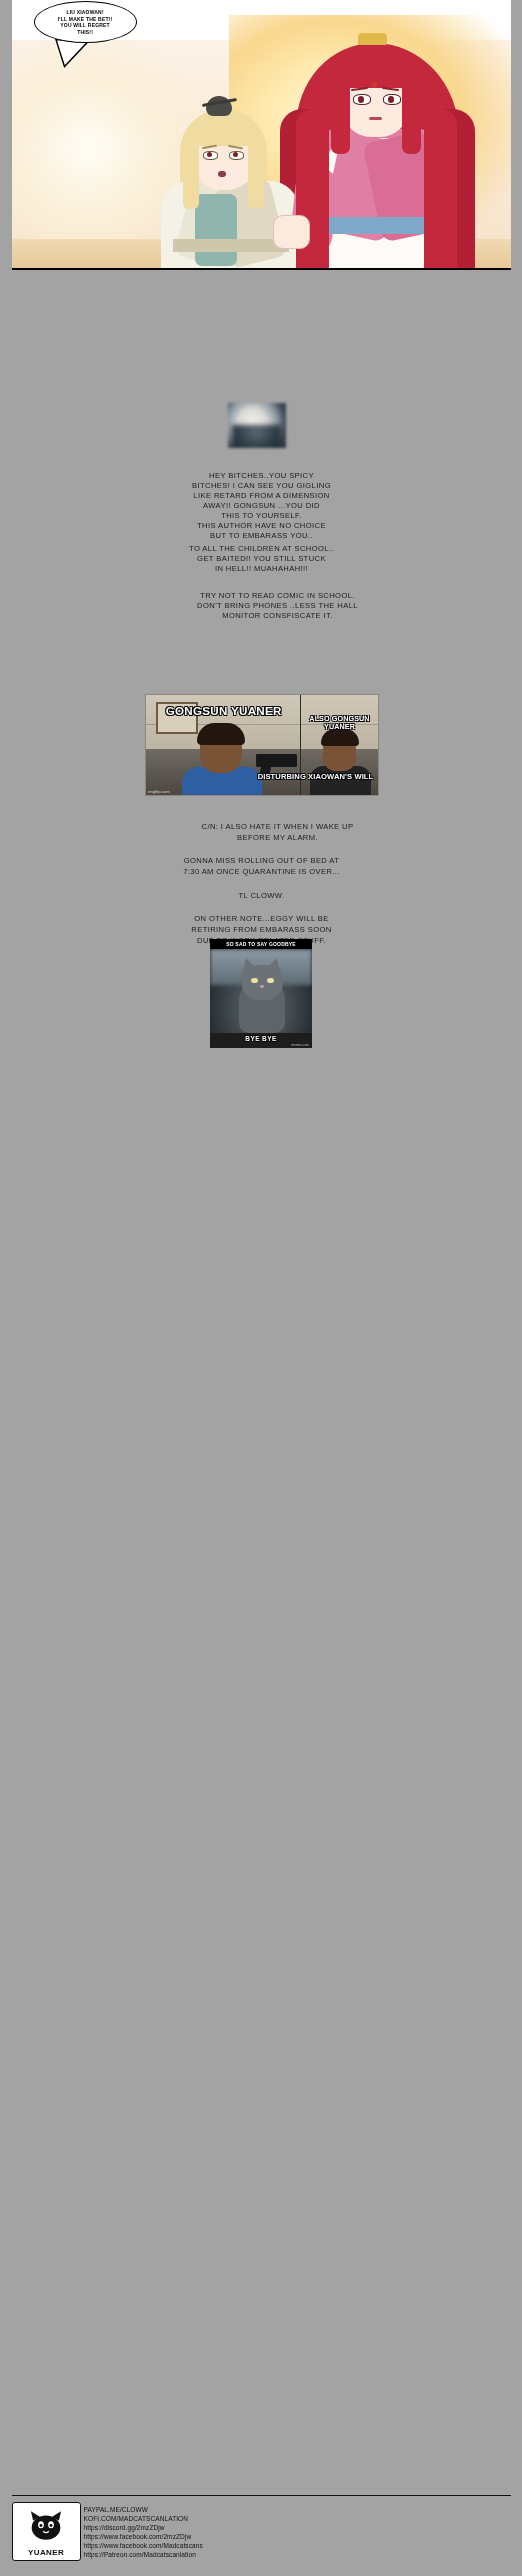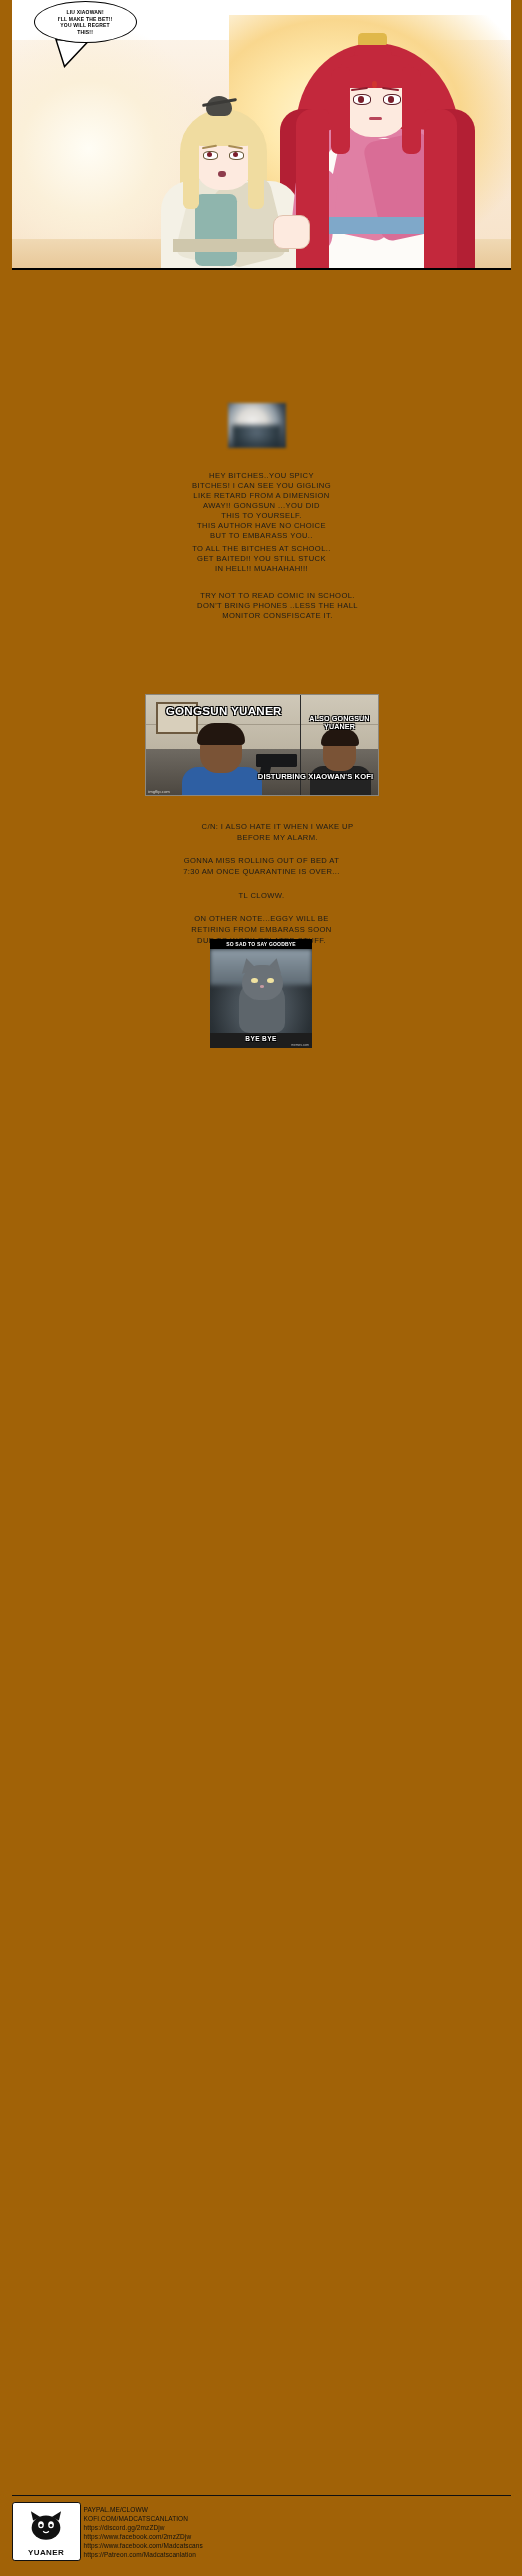--- a/index.html
+++ b/index.html
@@ -18,7 +18,7 @@
     width: 523px;
     height: 2576px;
     overflow: hidden;
-    background: #a16207;
+    background: #a3a3a3;
   }
 
   

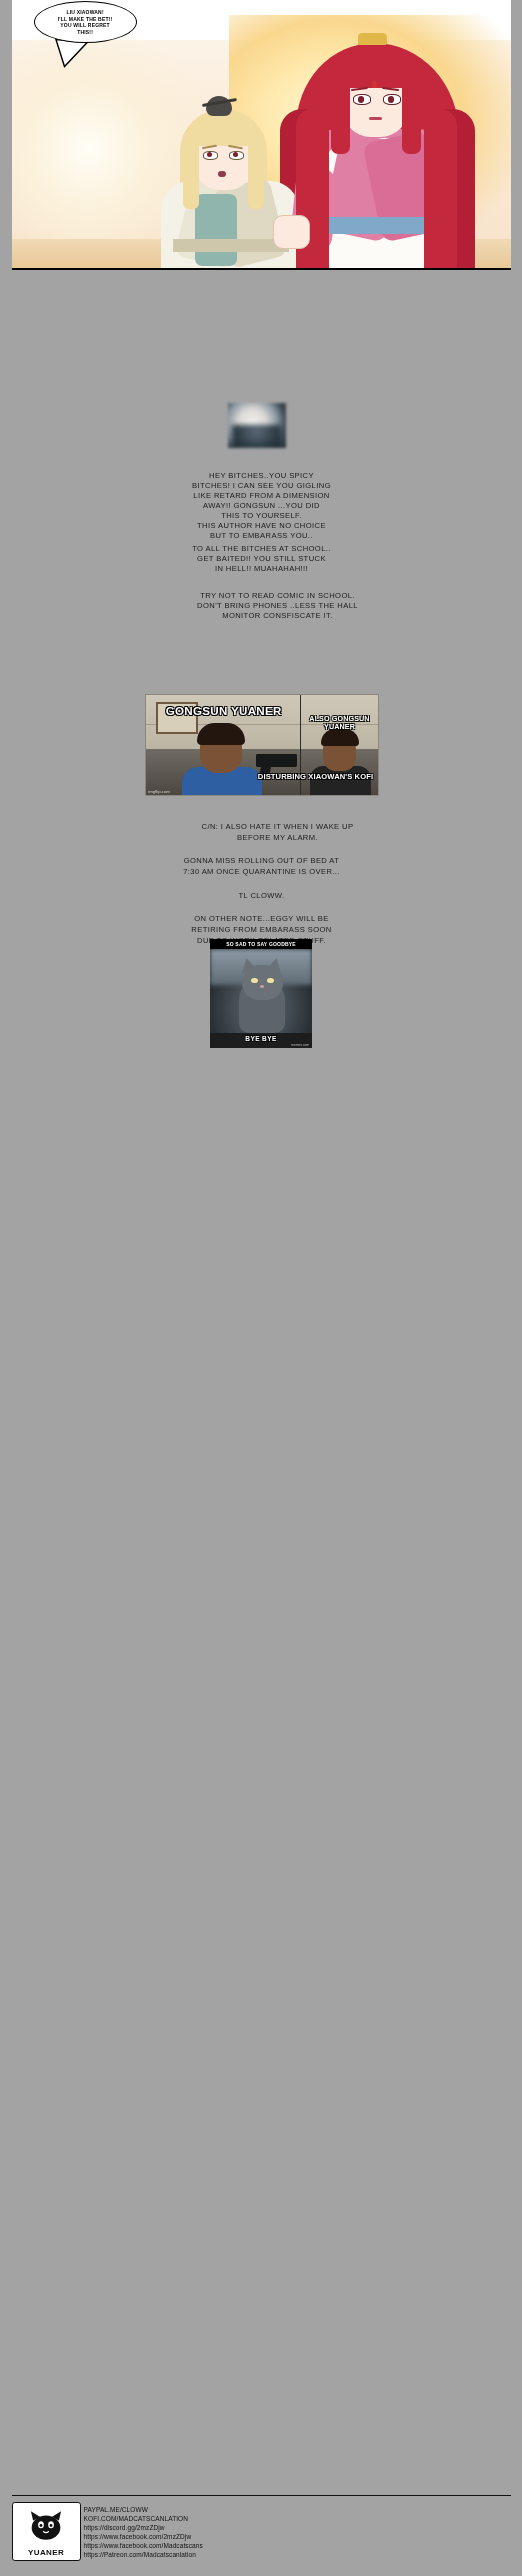--- a/index.html
+++ b/index.html
@@ -464,7 +464,7 @@
 THIS TO YOURSELF.
 THIS AUTHOR HAVE NO CHOICE
 BUT TO EMBARASS YOU..</div>
-  <div class="mono-block mono-2">TO ALL THE BITCHES AT SCHOOL..
+  <div class="mono-block mono-2">TO ALL THE CHILDREN AT SCHOOL..
 GET BAITED!! YOU STILL STUCK
 IN HELL!! MUAHAHAH!!!</div>
   <div class="mono-block mono-3">TRY NOT TO READ COMIC IN SCHOOL.

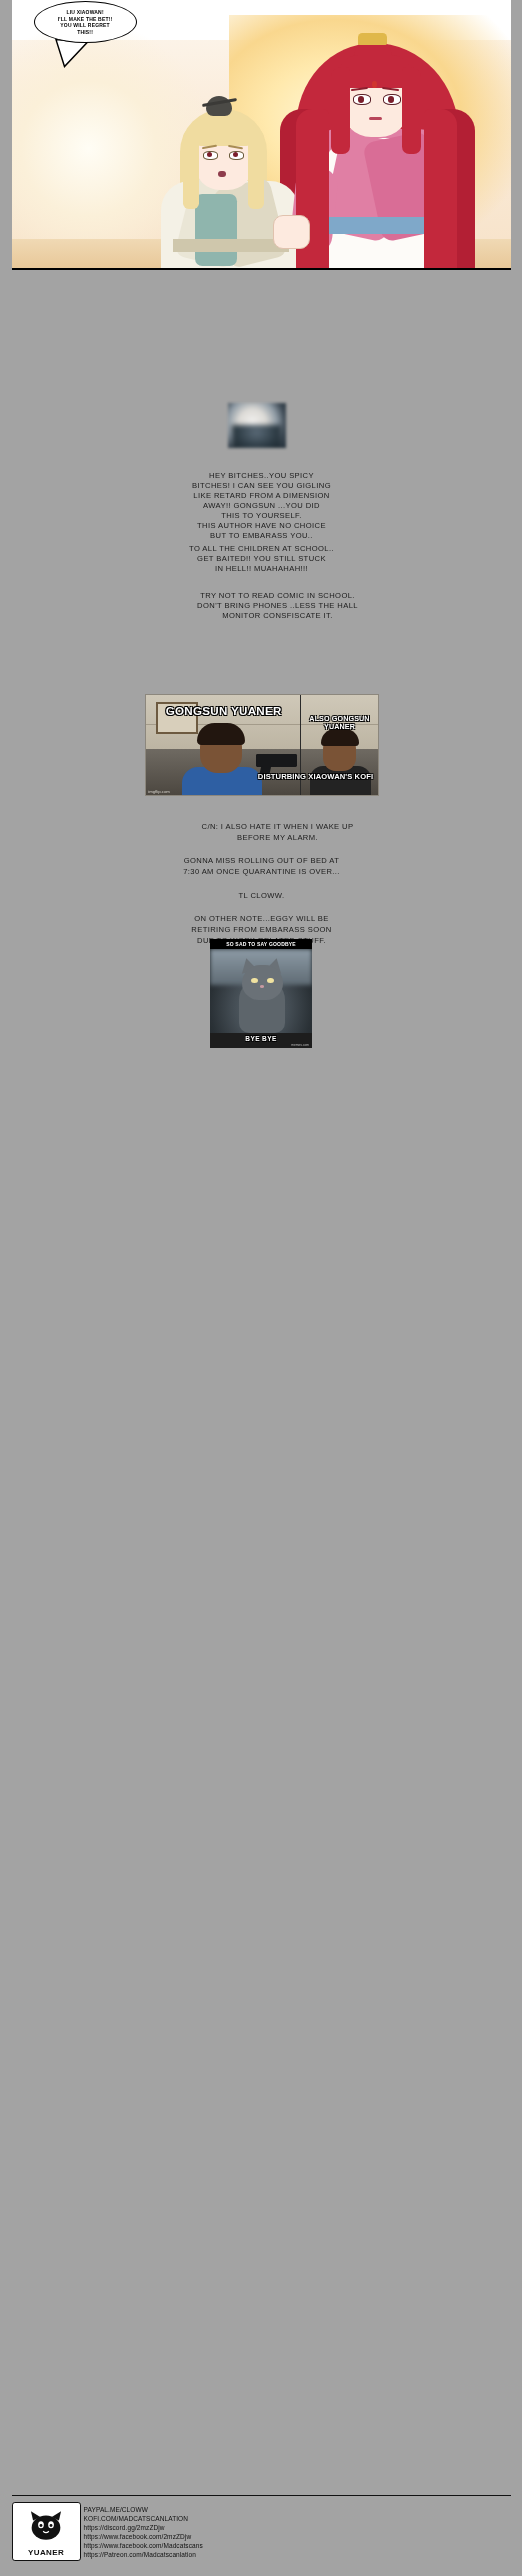--- a/index.html
+++ b/index.html
@@ -490,7 +490,7 @@
 GONGSUN
 YUANER</div>
     <div class="meme-text meme-text-3">DISTURBING
-XIAOWAN'S KOFI</div>
+XIAOWAN'S WILL</div>
     <div class="meme-watermark">imgflip.com</div>
   </div>
 

